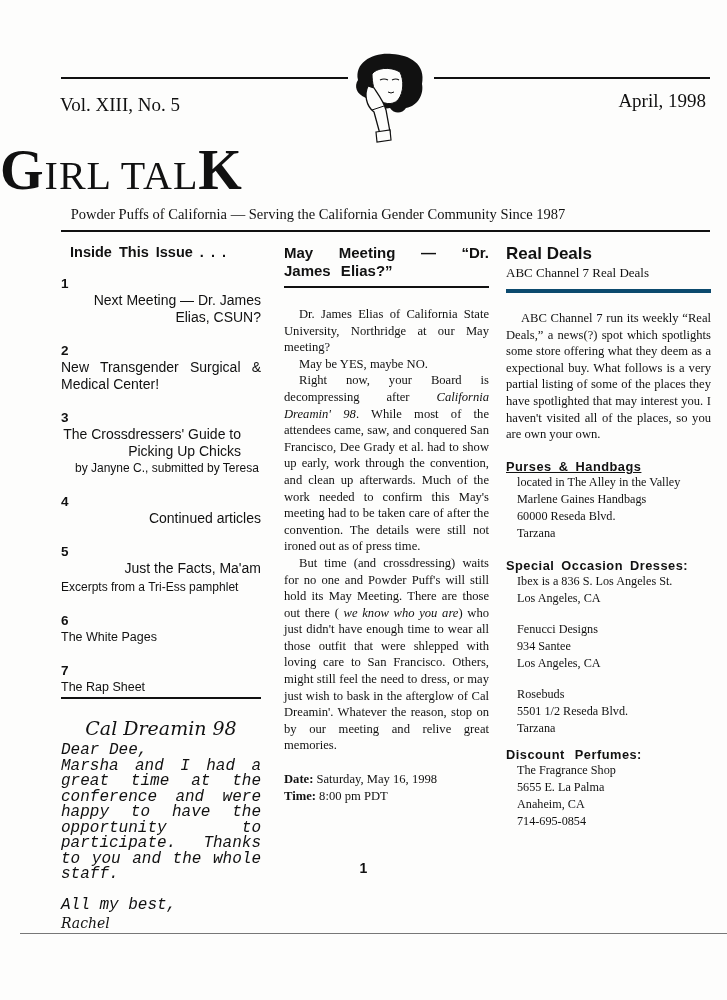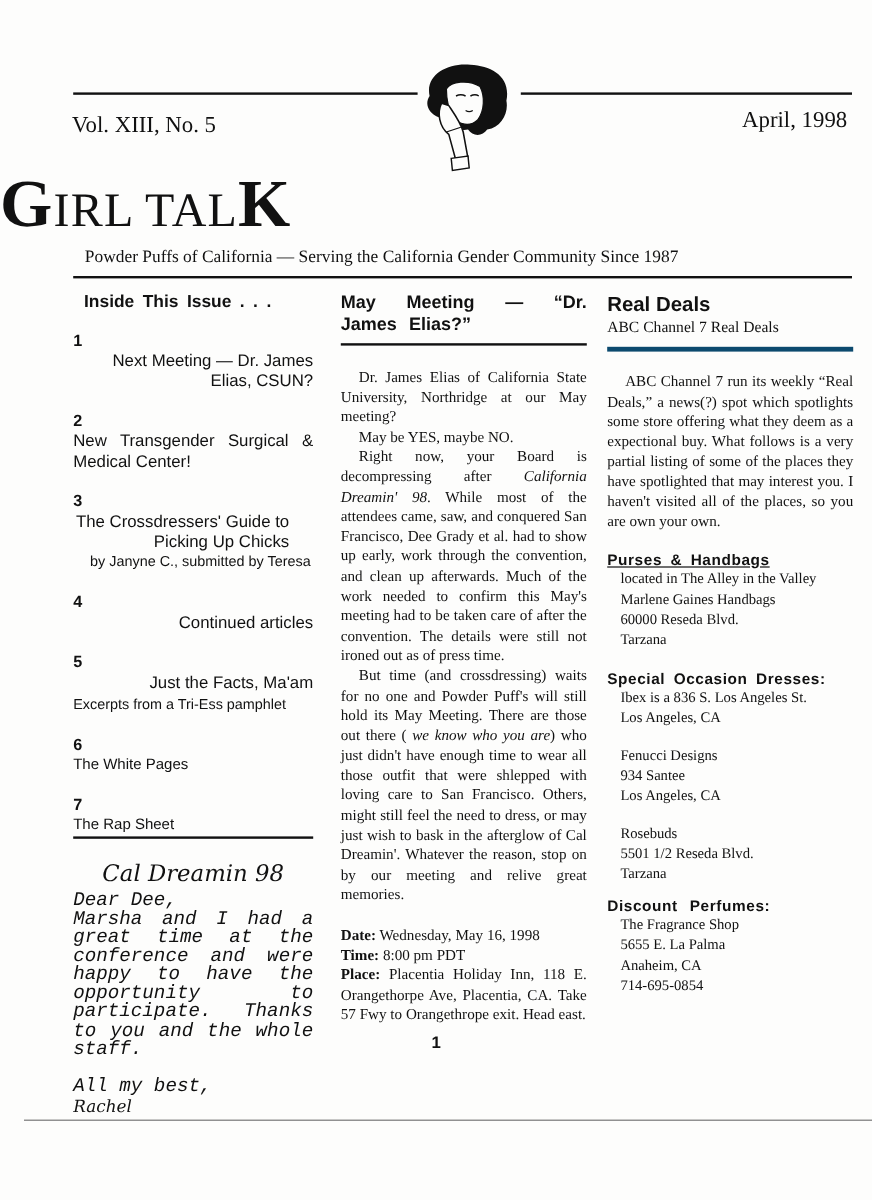--- a/index.html
+++ b/index.html
@@ -126,7 +126,7 @@
     <p><span>Right now, your Board is decompressing after </span><em>California Dreamin' 98</em><span>. While most of the attendees came, saw, and conquered San Francisco, Dee Grady et al. had to show up early, work through the convention, and clean up afterwards. Much of the work needed to confirm this May's meeting had to be taken care of after the convention. The details were still not ironed out as of press time.</span></p>
     <p><span>But time (and crossdressing) waits for no one and Powder Puff's will still hold its May Meeting. There are those out there ( </span><em>we know who you are</em><span>) who just didn't have enough time to wear all those outfit that were shlepped with loving care to San Francisco. Others, might still feel the need to dress, or may just wish to bask in the afterglow of Cal Dreamin'. Whatever the reason, stop on by our meeting and relive great memories.</span></p>
     <div style="height:17px;"></div>
-    <div><b>Date:</b><span> Wednesday, May 16, 1998</span></div>
+    <div><b>Date:</b><span> Saturday, May 16, 1998</span></div>
     <div><b>Time:</b><span> 8:00 pm PDT</span></div>
     <div class="justify"><b>Place:</b><span> Placentia Holiday Inn, 118 E. Orangethorpe Ave, Placentia, CA. Take 57 Fwy to Orangethrope exit. Head east.</span></div>
   </div>

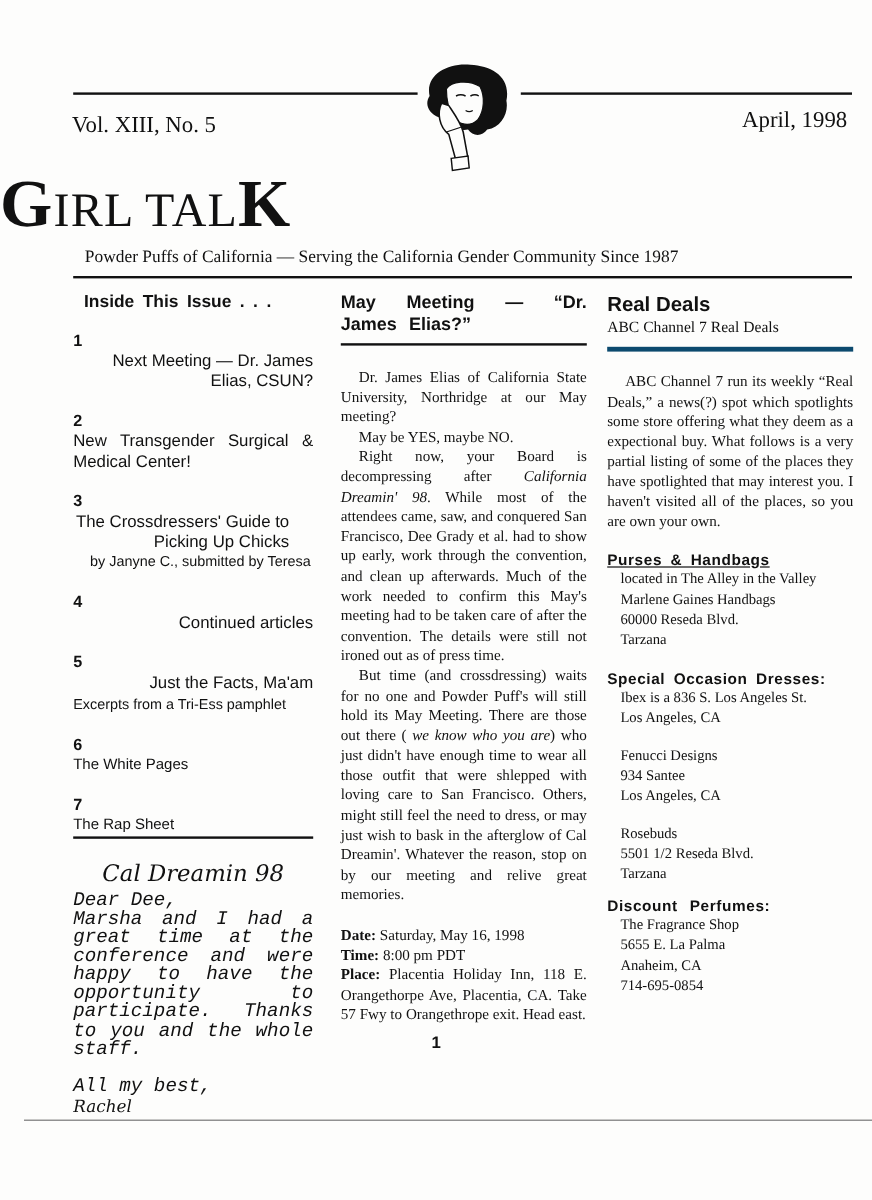--- a/index.html
+++ b/index.html
@@ -128,7 +128,6 @@
     <div style="height:17px;"></div>
     <div><b>Date:</b><span> Saturday, May 16, 1998</span></div>
     <div><b>Time:</b><span> 8:00 pm PDT</span></div>
-    <div class="justify"><b>Place:</b><span> Placentia Holiday Inn, 118 E. Orangethorpe Ave, Placentia, CA. Take 57 Fwy to Orangethrope exit. Head east.</span></div>
   </div>
 </div>
 

